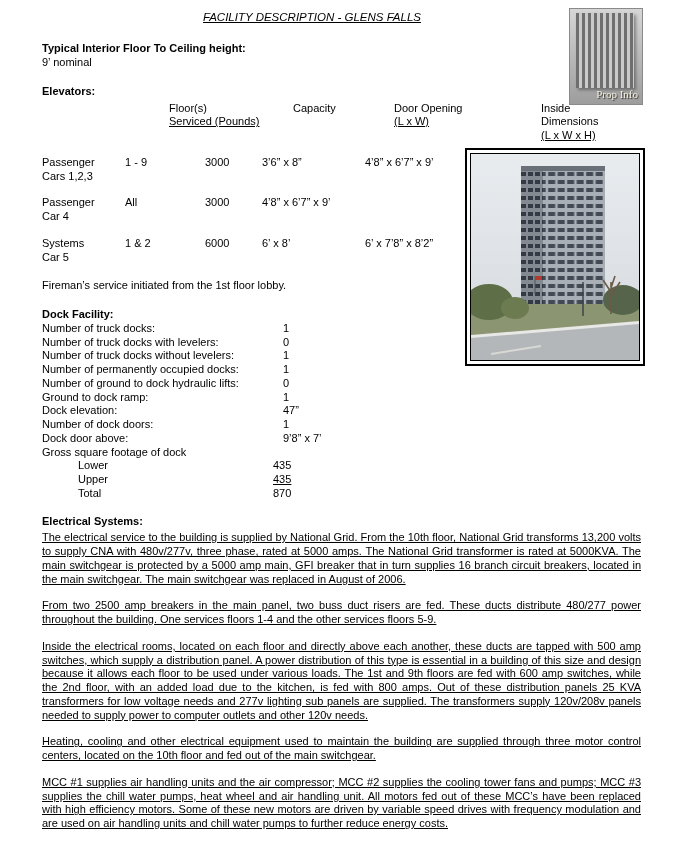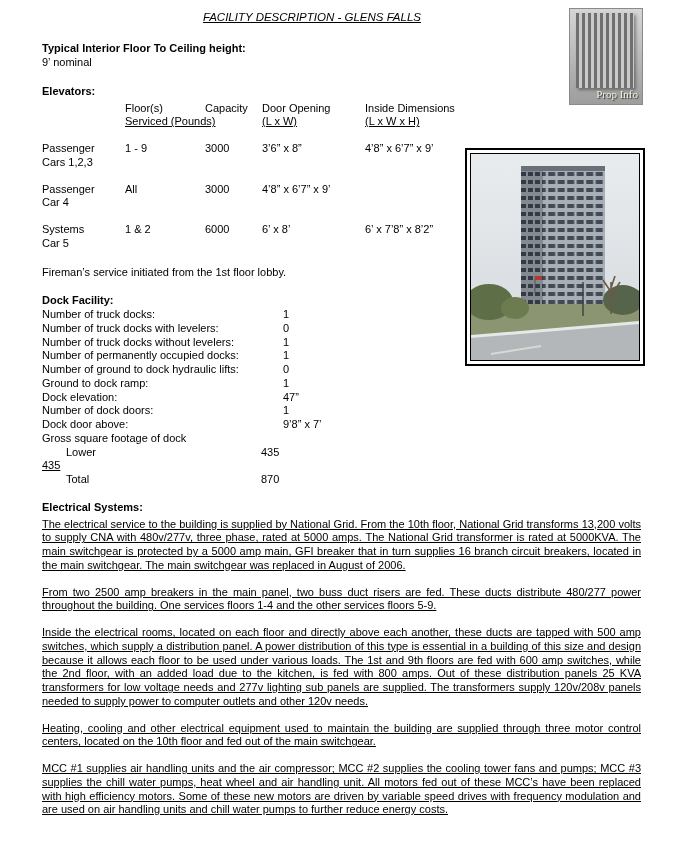--- a/index.html
+++ b/index.html
@@ -21,7 +21,7 @@
   .elevators { margin:15px 8px 0 42px; }
 
   .trow { display:grid; grid-template-columns:83px 80px 57px 103px 1fr; width:560px; }
-  .trow.header { margin-top:3px; }
+  .trow.header { margin-top:3px;gap:44px; }
   .trow.data { margin-top:13px; }
   .nowrap { white-space:nowrap; }
 

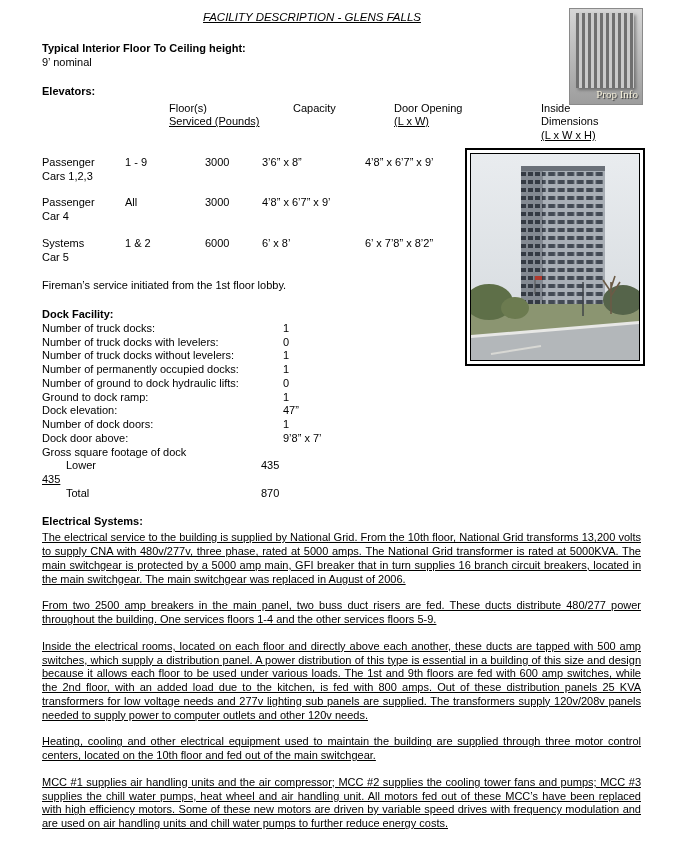--- a/index.html
+++ b/index.html
@@ -31,7 +31,7 @@
   .dock-row { display:flex; }
   .dock-label { width:241px; }
   .gross-row { display:flex; }
-  .gross-label { width:195px; margin-left:24px; }
+  .gross-label { width:195px; margin-left:36px; }
 
   .electrical { margin:14px 42px 0 42px; width:599px; }
   .electrical p { margin:3px 0 13px 0; text-align:justify;text-decoration:underline; }

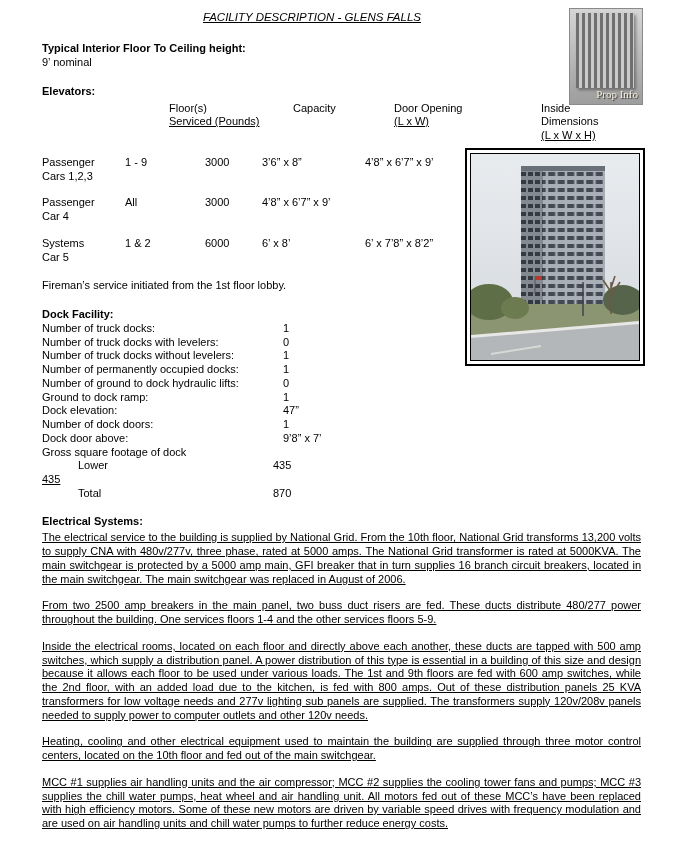--- a/index.html
+++ b/index.html
@@ -219,6 +219,7 @@
     <span>435</span>
   </div>
   <div class="gross-row">
+    <span class="gross-label">Upper</span>
     <span class="u">435</span>
   </div>
   <div class="gross-row">

